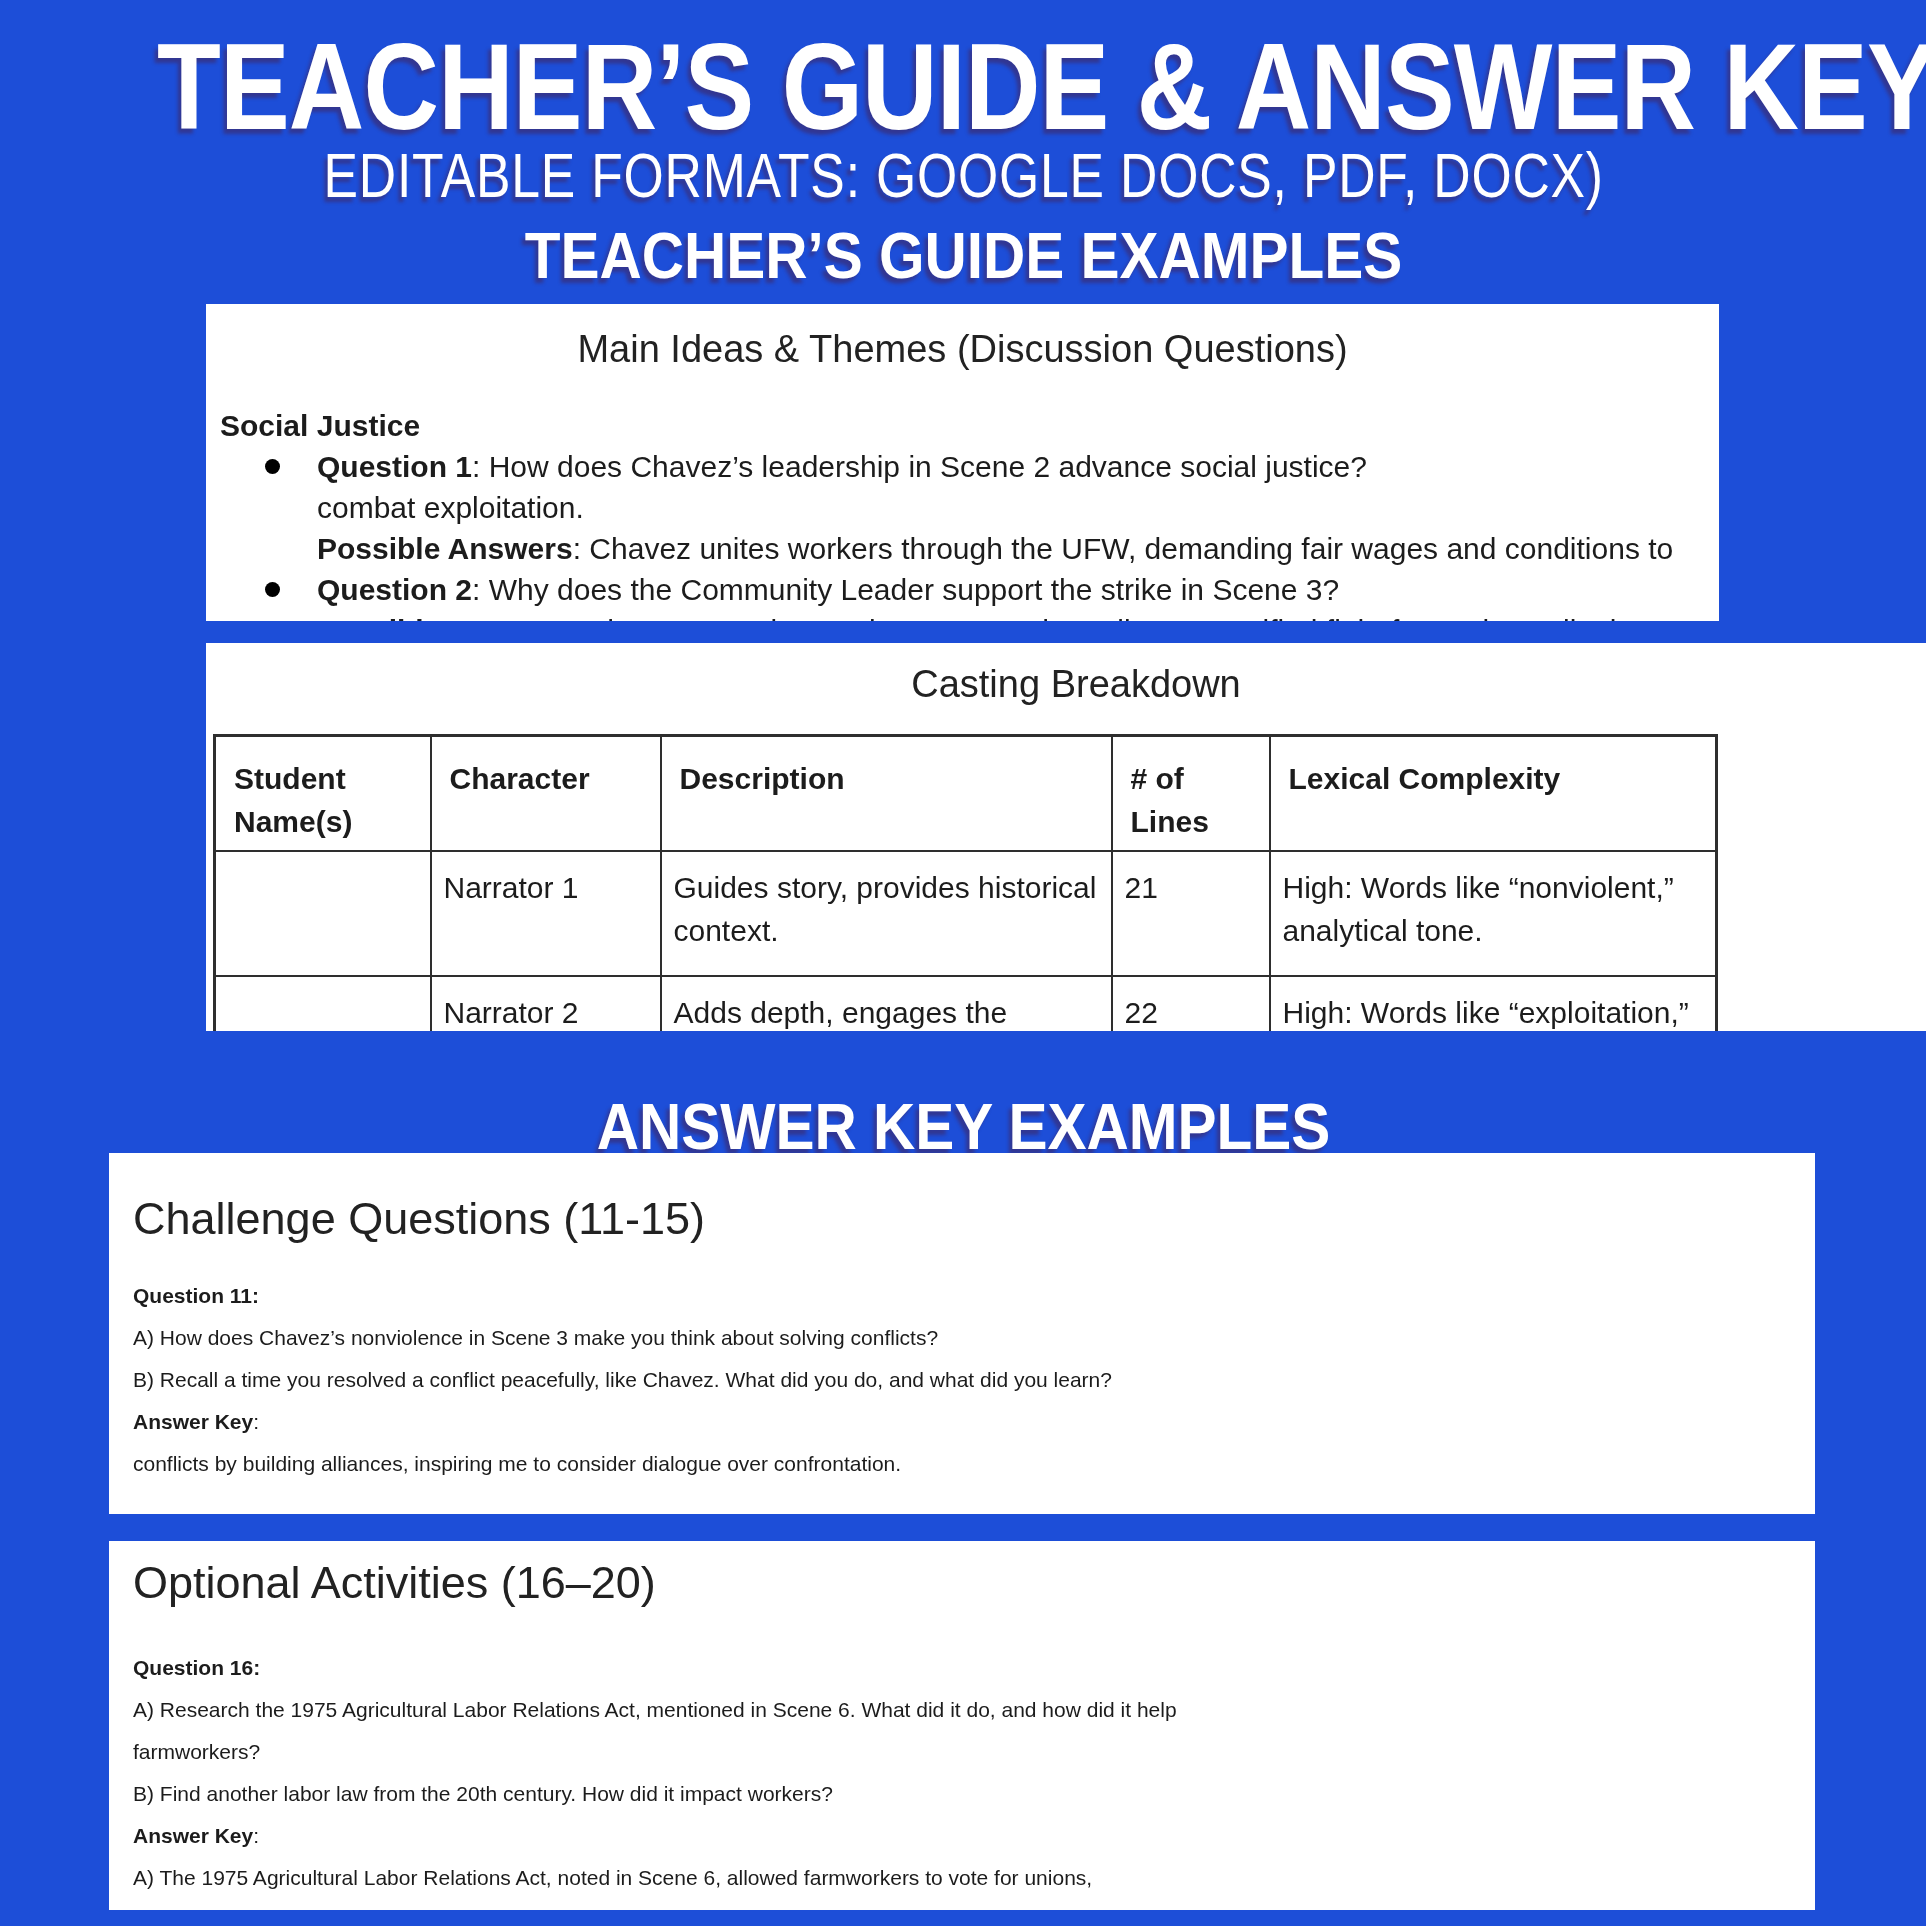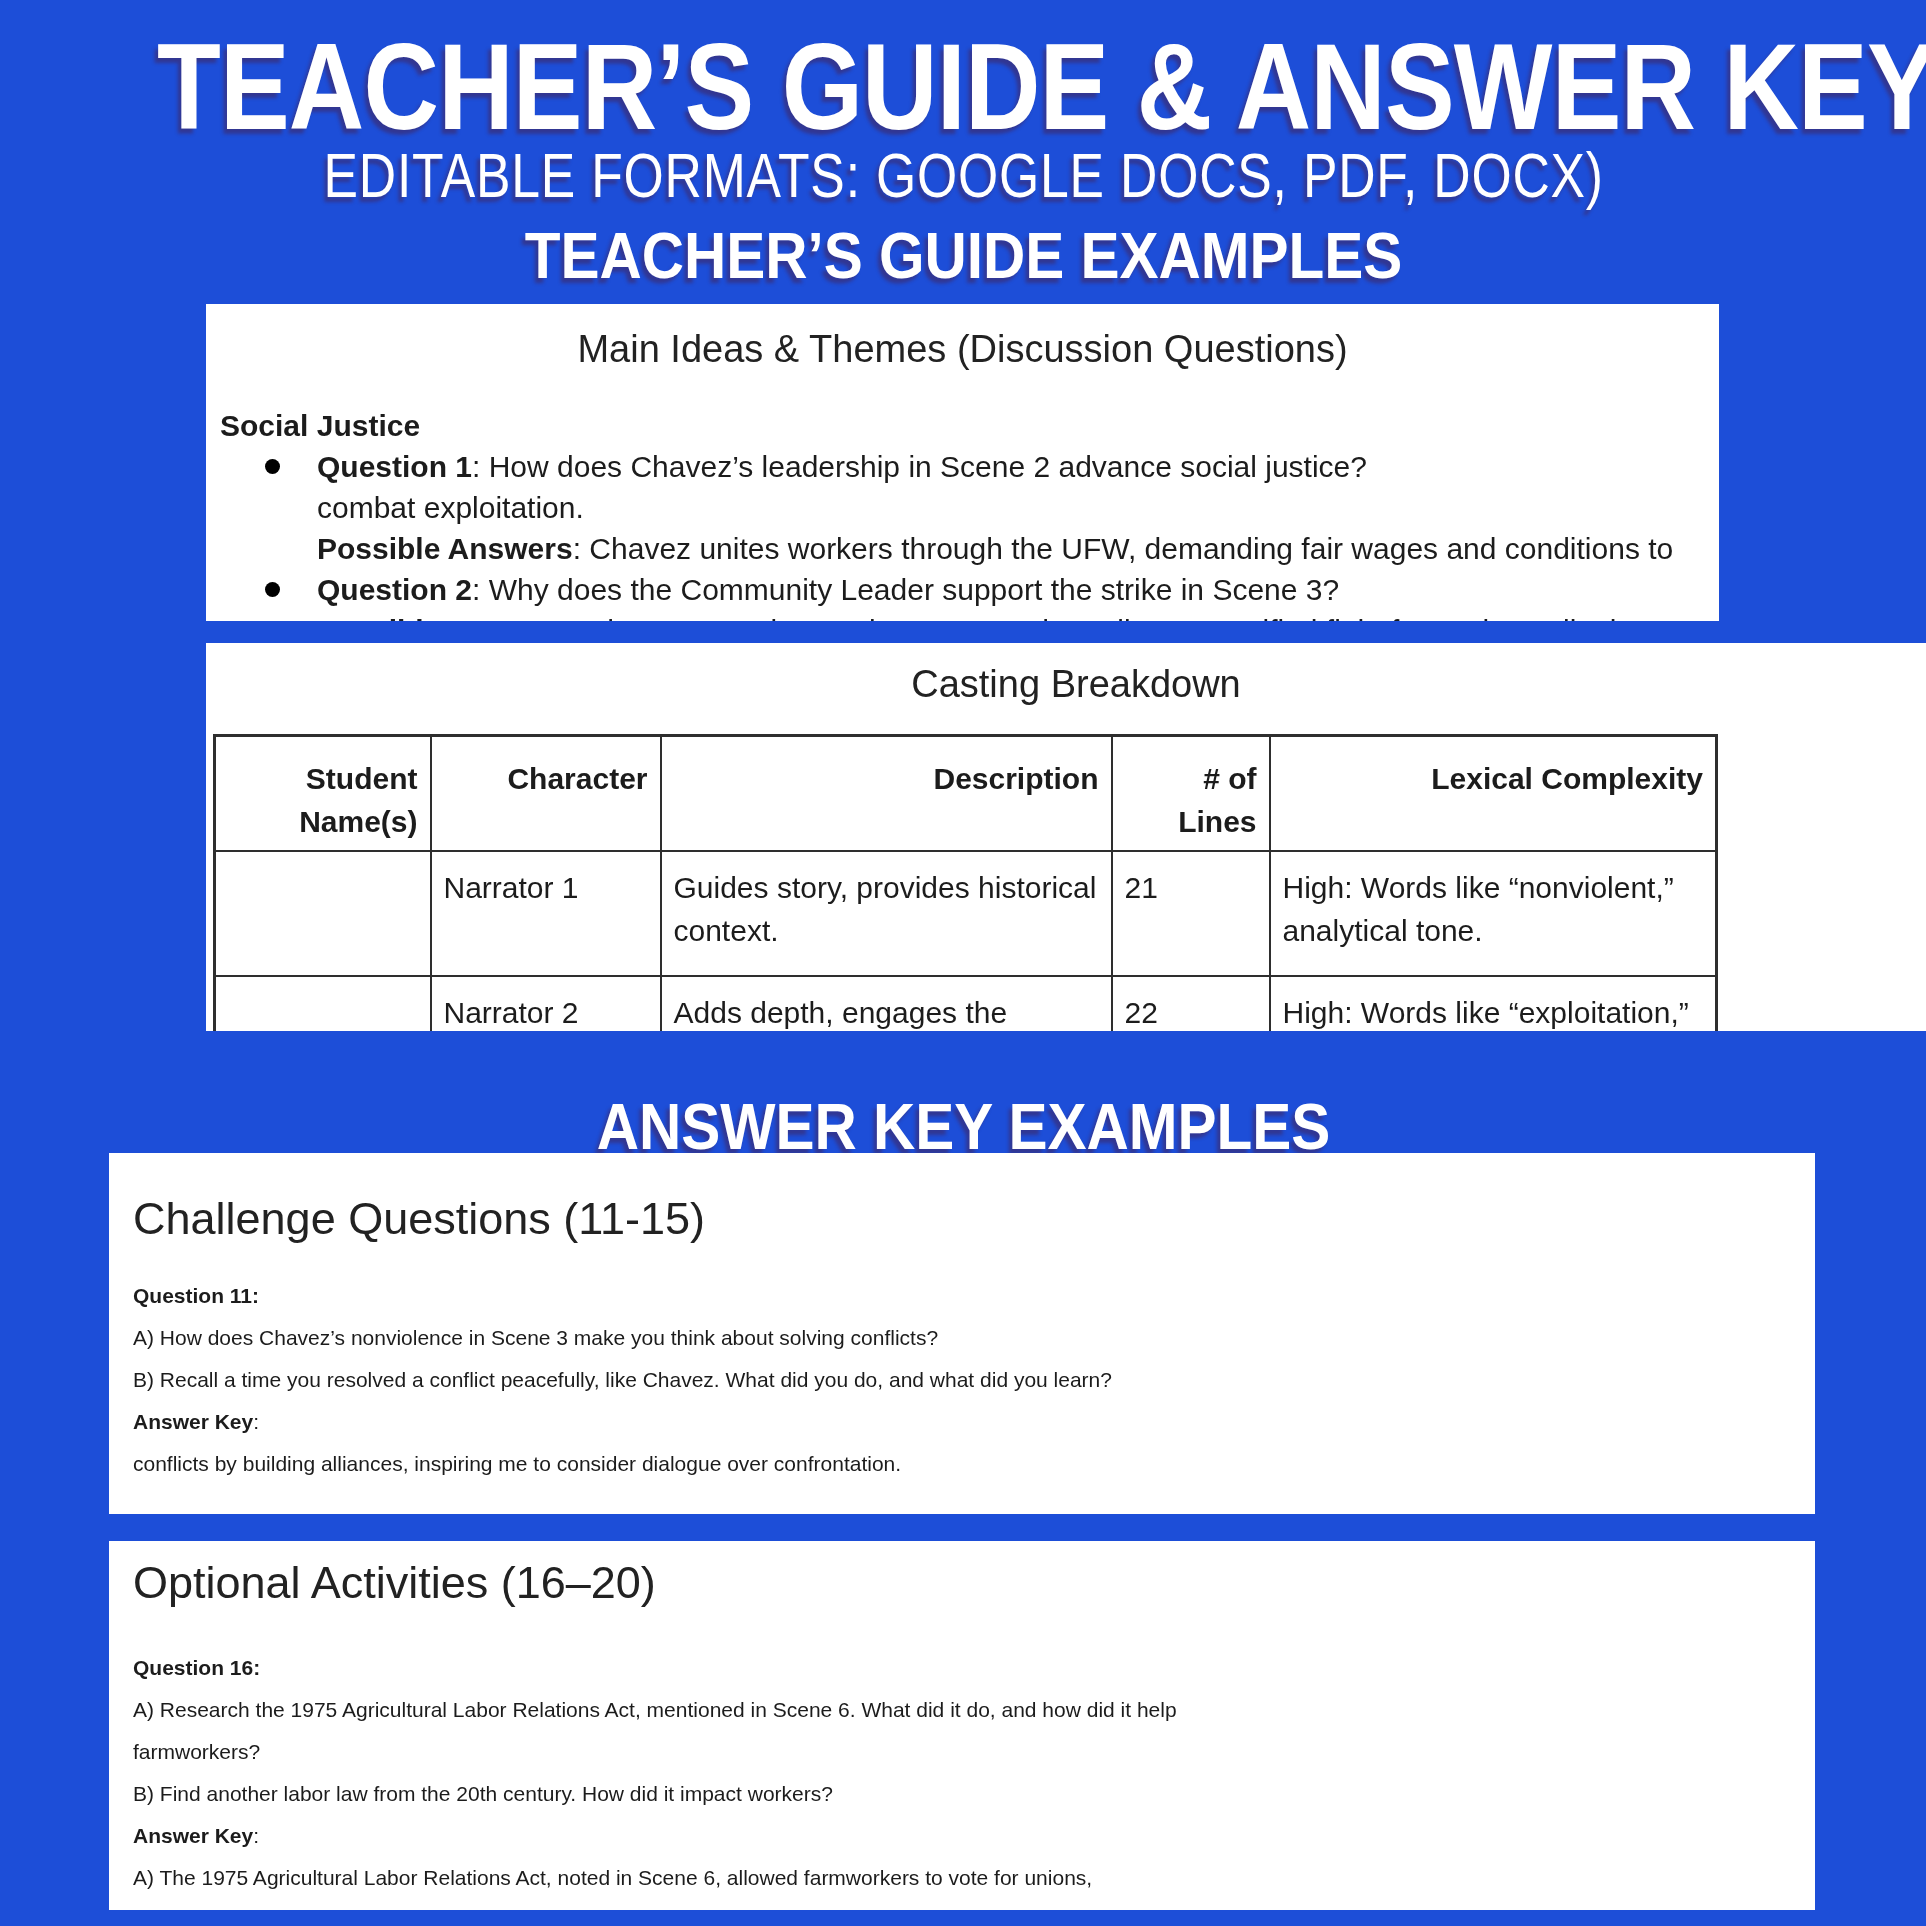--- a/index.html
+++ b/index.html
@@ -39,7 +39,7 @@
     border:3px solid #2e2e2e;font-size:30px;}
   .cast-table th,.cast-table td{border:2px solid #2e2e2e;vertical-align:top;line-height:43px;
     overflow:hidden;}
-  .cast-table th{font-weight:700;text-align:right;padding:20px 12px 0;height:93px;}
+  .cast-table th{font-weight:700;text-align:left;padding:20px 18px 0;height:93px;}
   .cast-table td{text-align:left;padding:14px 12px 4px;}
   .row-1 td{height:105px;}
   .row-2 td{height:85px;}

